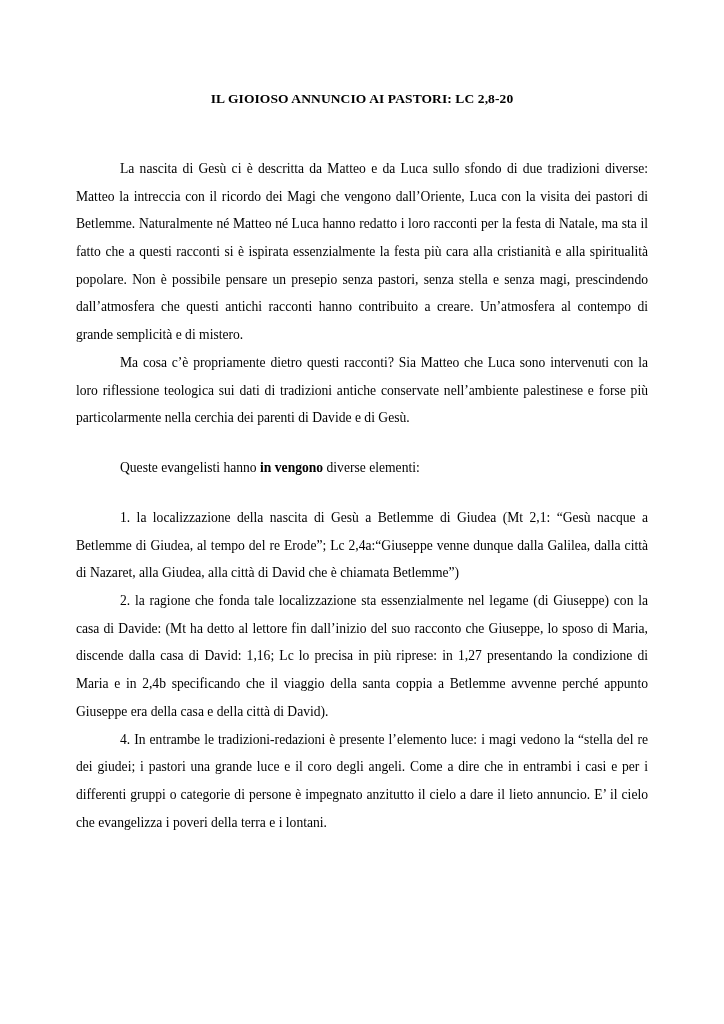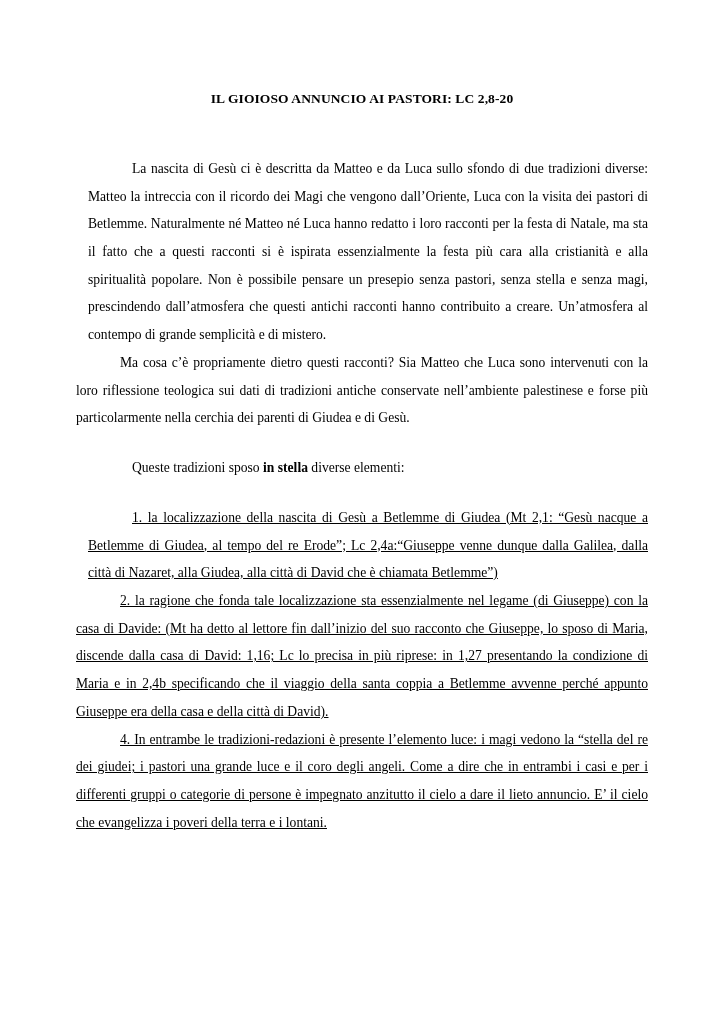--- a/index.html
+++ b/index.html
@@ -43,7 +43,6 @@
   }
   p.gap-before {
     margin-top: 22px;
-    margin-left: 12px;
   }
   .bold {
     font-weight: bold;

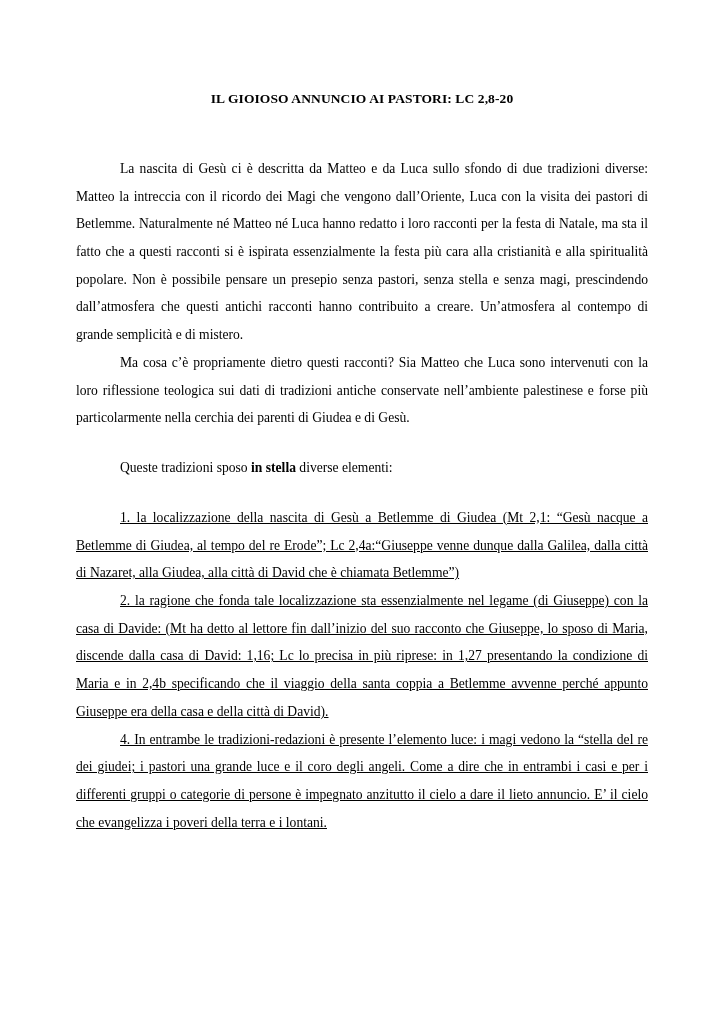--- a/index.html
+++ b/index.html
@@ -63,7 +63,7 @@
 
     <p class="indent gap-before">La nascita di Gesù ci è descritta da Matteo e da Luca sullo sfondo di due tradizioni diverse: Matteo la intreccia con il ricordo dei Magi che vengono dall’Oriente, Luca con la visita dei pastori di Betlemme. Naturalmente né Matteo né Luca hanno redatto i loro racconti per la festa di Natale, ma sta il fatto che a questi racconti si è ispirata essenzialmente la festa più cara alla cristianità e alla spiritualità popolare. Non è possibile pensare un presepio senza pastori, senza stella e senza magi, prescindendo dall’atmosfera che questi antichi racconti hanno contribuito a creare. Un’atmosfera al contempo di grande semplicità e di mistero.</p>
 
-    <p class="indent">Ma cosa c’è propriamente dietro questi racconti? Sia Matteo che Luca sono intervenuti con la loro riflessione teologica sui dati di tradizioni antiche conservate nell’ambiente palestinese e forse più particolarmente nella cerchia dei parenti di Giudea e di Gesù.</p>
+    <p class="indent">Ma cosa c’è propriamente dietro questi racconti? Sia Matteo che Luca sono intervenuti con la loro riflessione teologica sui dati di tradizioni antiche conservate nell’ambiente palestinese e forse più particolarmente nella cerchia dei parenti di Davide e di Gesù.</p>
 
     <p class="indent gap-before">
       <span>Queste tradizioni sposo </span><span class="bold">in stella</span><span> diverse elementi:</span>

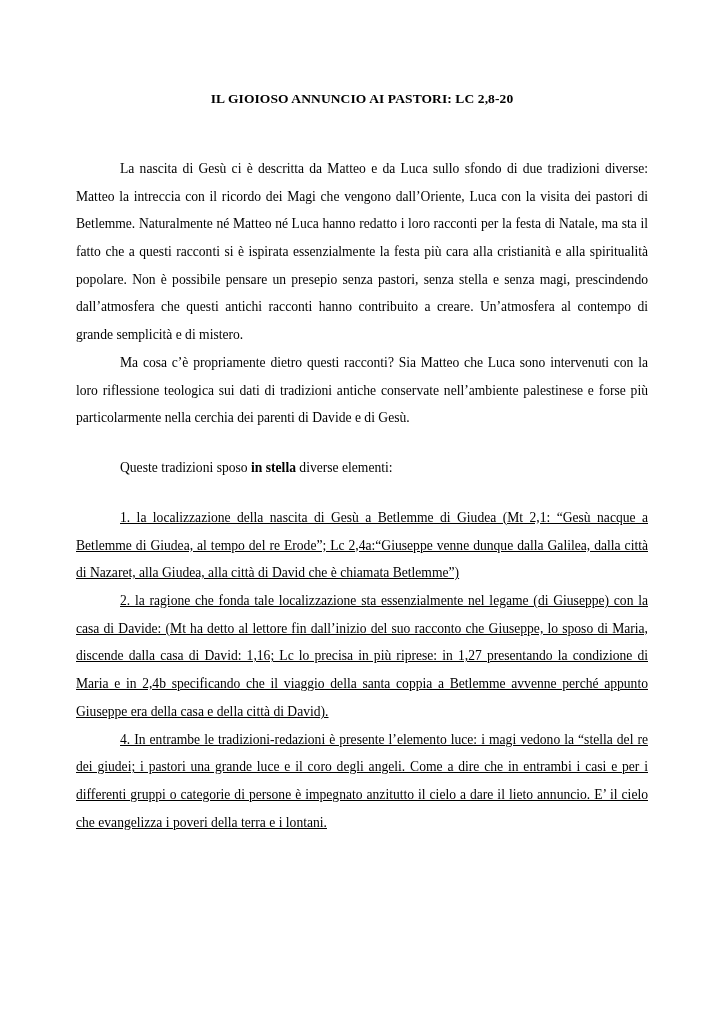--- a/index.html
+++ b/index.html
@@ -66,7 +66,7 @@
     <p class="indent">Ma cosa c’è propriamente dietro questi racconti? Sia Matteo che Luca sono intervenuti con la loro riflessione teologica sui dati di tradizioni antiche conservate nell’ambiente palestinese e forse più particolarmente nella cerchia dei parenti di Davide e di Gesù.</p>
 
     <p class="indent gap-before">
-      <span>Queste tradizioni sposo </span><span class="bold">in stella</span><span> diverse elementi:</span>
+      <span>Queste evangelisti hanno </span><span class="bold">in stella</span><span> diverse elementi:</span>
     </p>
 
     <p class="numbered gap-before">1.  la localizzazione della nascita di Gesù a Betlemme di Giudea (Mt 2,1: “Gesù nacque a Betlemme di Giudea, al tempo del re Erode”; Lc 2,4a:“Giuseppe    venne    dunque dalla Galilea, dalla città di Nazaret, alla Giudea, alla città di David che è chiamata Betlemme”)</p>

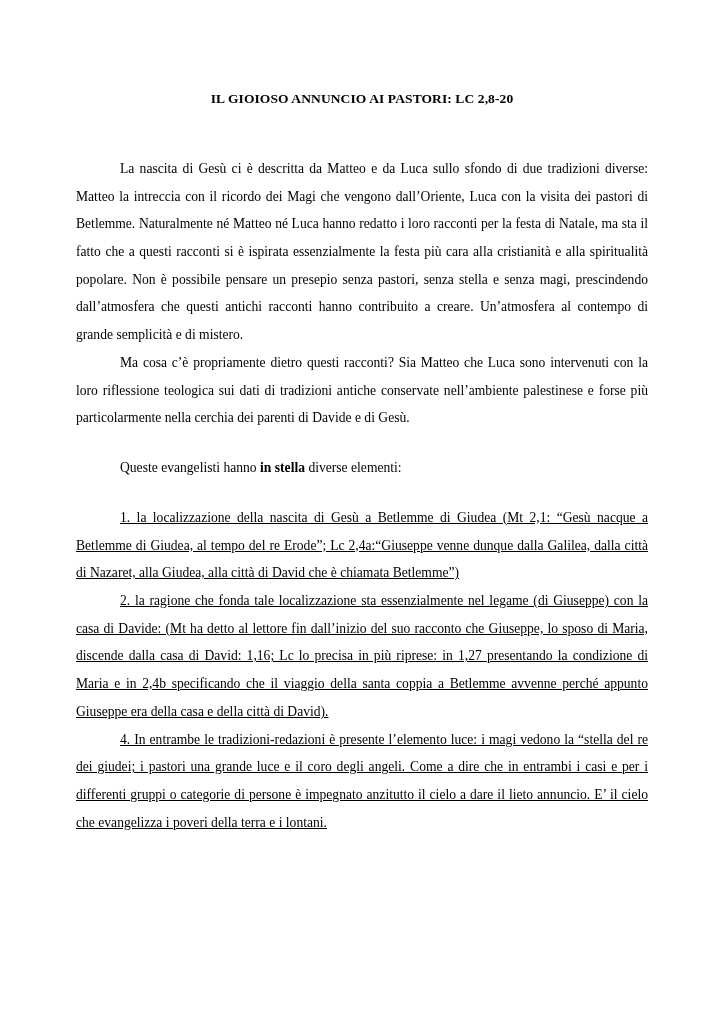--- a/index.html
+++ b/index.html
@@ -66,7 +66,7 @@
     <p class="indent">Ma cosa c’è propriamente dietro questi racconti? Sia Matteo che Luca sono intervenuti con la loro riflessione teologica sui dati di tradizioni antiche conservate nell’ambiente palestinese e forse più particolarmente nella cerchia dei parenti di Davide e di Gesù.</p>
 
     <p class="indent gap-before">
-      <span>Queste evangelisti hanno </span><span class="bold">in stella</span><span> diverse elementi:</span>
+      <span>Queste evangelisti hanno </span><span class="bold">in vengono</span><span> diverse elementi:</span>
     </p>
 
     <p class="numbered gap-before">1.  la localizzazione della nascita di Gesù a Betlemme di Giudea (Mt 2,1: “Gesù nacque a Betlemme di Giudea, al tempo del re Erode”; Lc 2,4a:“Giuseppe    venne    dunque dalla Galilea, dalla città di Nazaret, alla Giudea, alla città di David che è chiamata Betlemme”)</p>

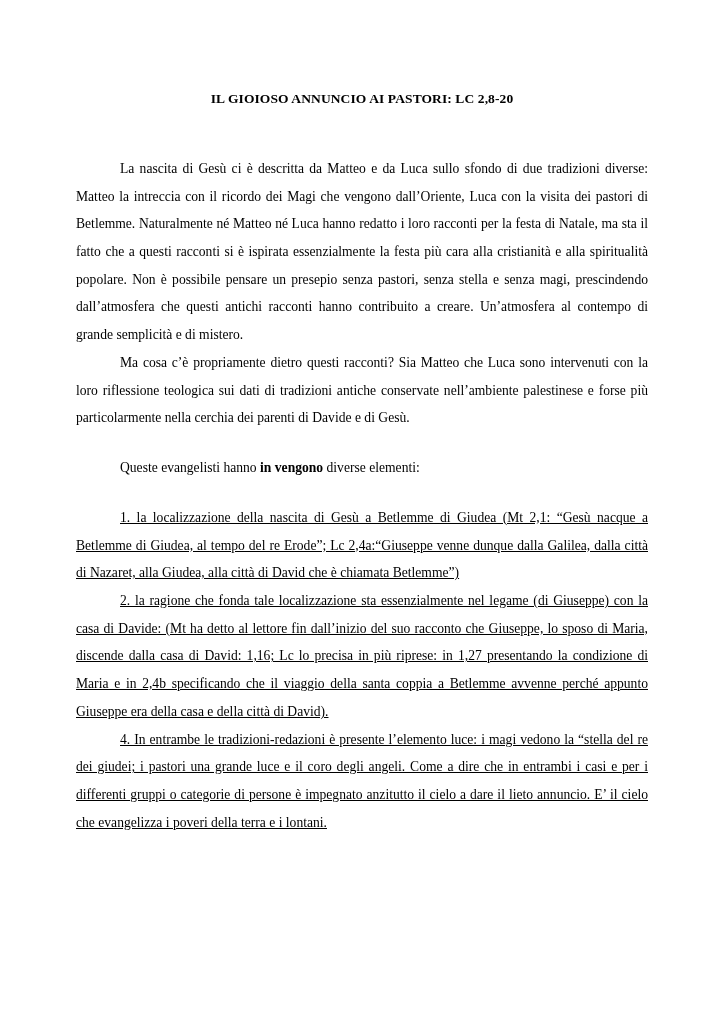--- a/index.html
+++ b/index.html
@@ -49,7 +49,6 @@
   }
   .numbered {
     text-indent: 44px;
-    text-decoration: underline;
   }
 </style>
 </head>

